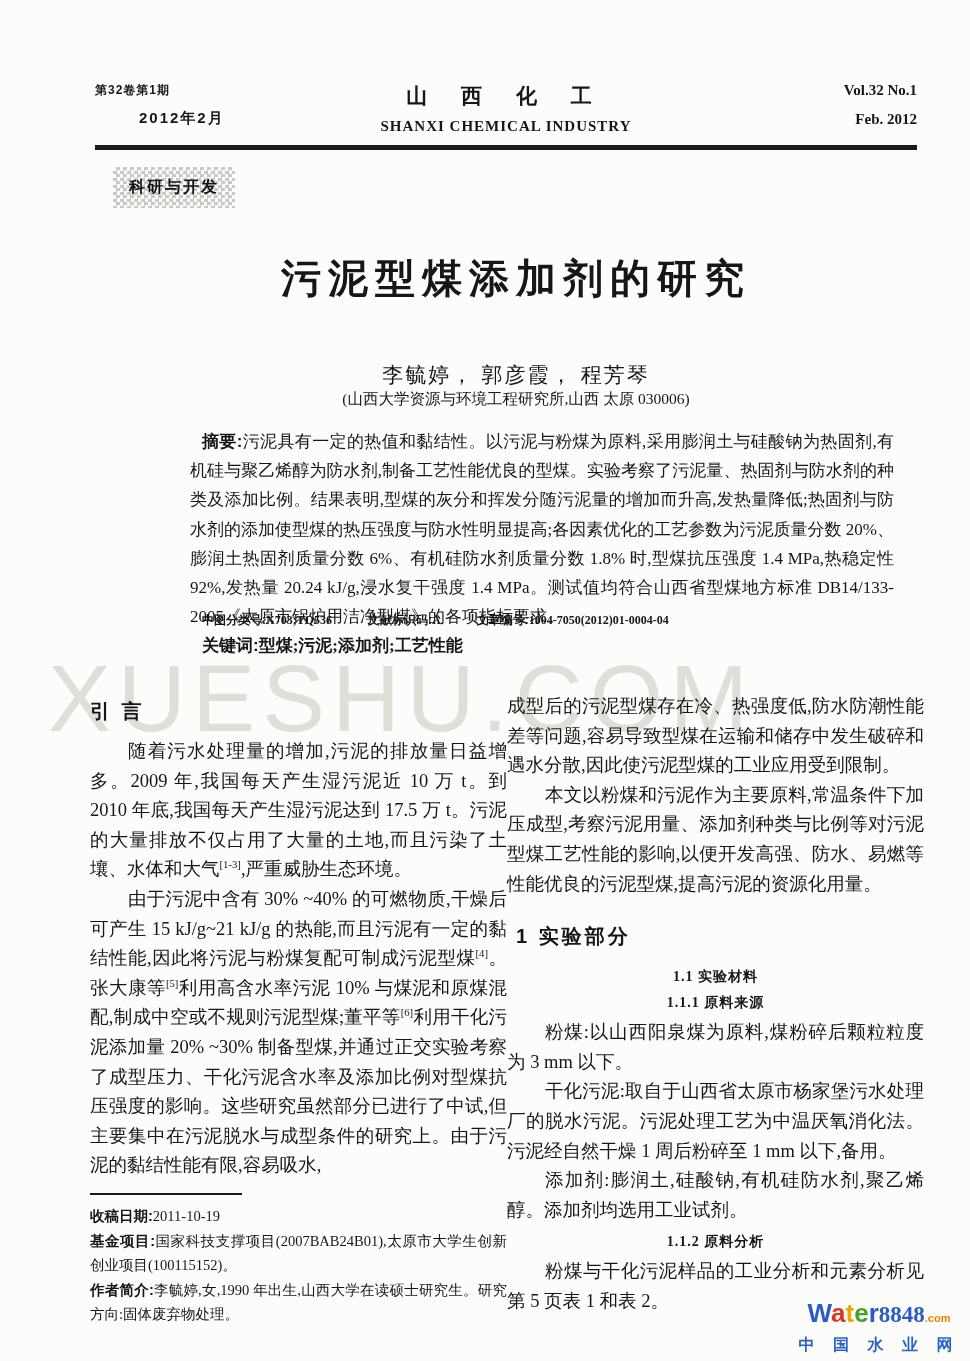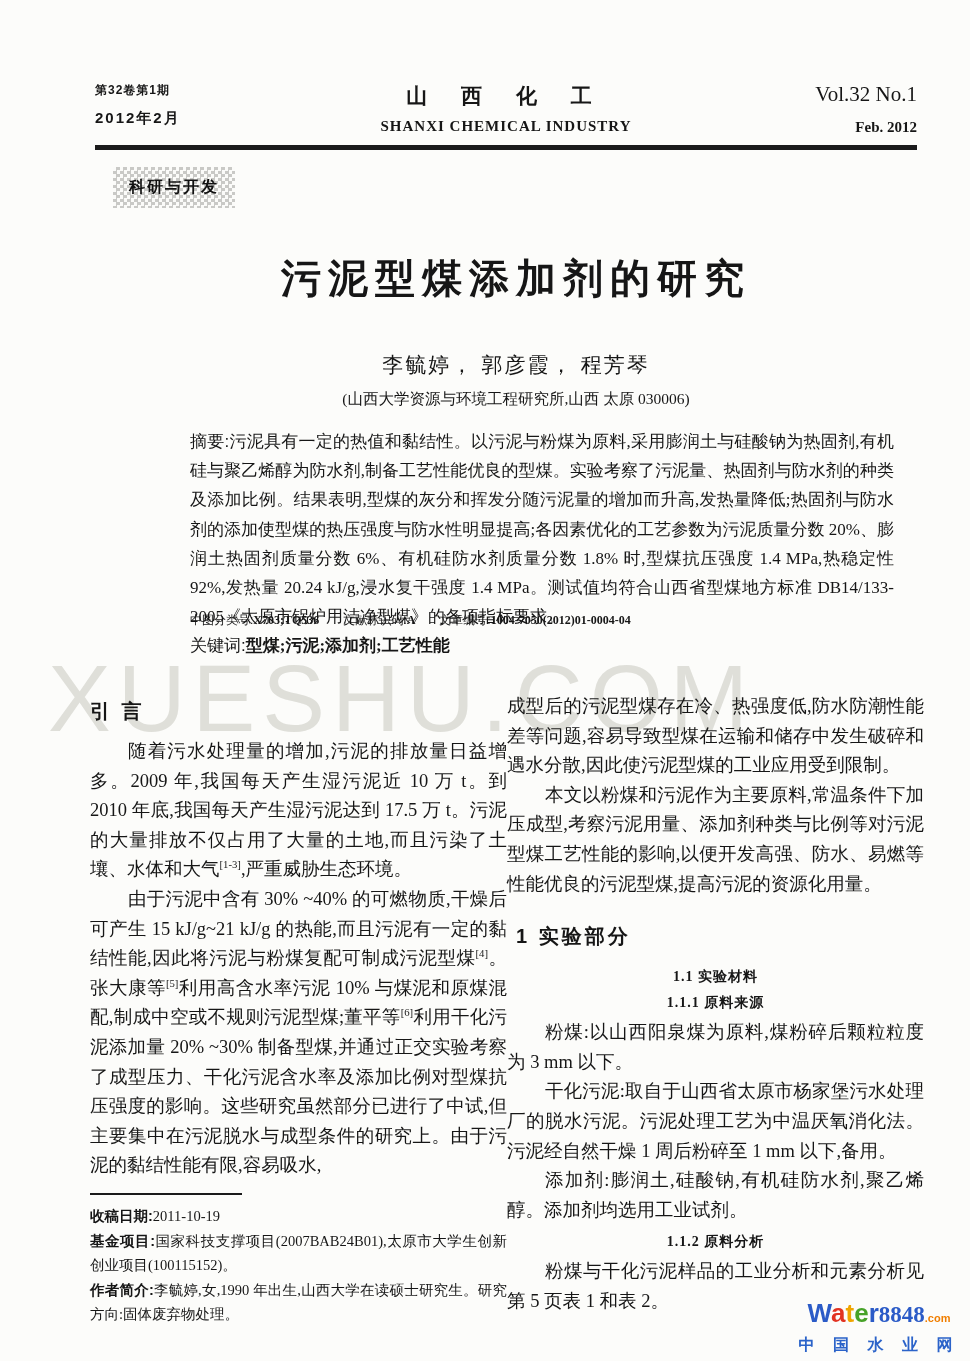--- a/index.html
+++ b/index.html
@@ -19,7 +19,7 @@
   .jh-center .cn { font-size:21px; font-weight:700; letter-spacing:14px; font-family:"Liberation Sans",sans-serif; }
   .jh-center .en { font-size:15px; font-weight:700; margin-top:8px; letter-spacing:1px; font-family:"Liberation Serif",serif; }
   .jh-right { position:absolute; right:0; top:0; text-align:right; font-family:"Liberation Serif",serif; }
-  .jh-right .l1 { font-size:21px; font-weight:400; }
+  .jh-right .l1 { font-size:15px; font-weight:700; }
   .jh-right .l2 { font-size:15px; font-weight:600; margin-top:12px; }
   .jh-rule { position:absolute; top:145px; left:95px; width:822px; height:4px;
     border-top:3px solid #1b1b1b; border-bottom:2px solid #1b1b1b; }

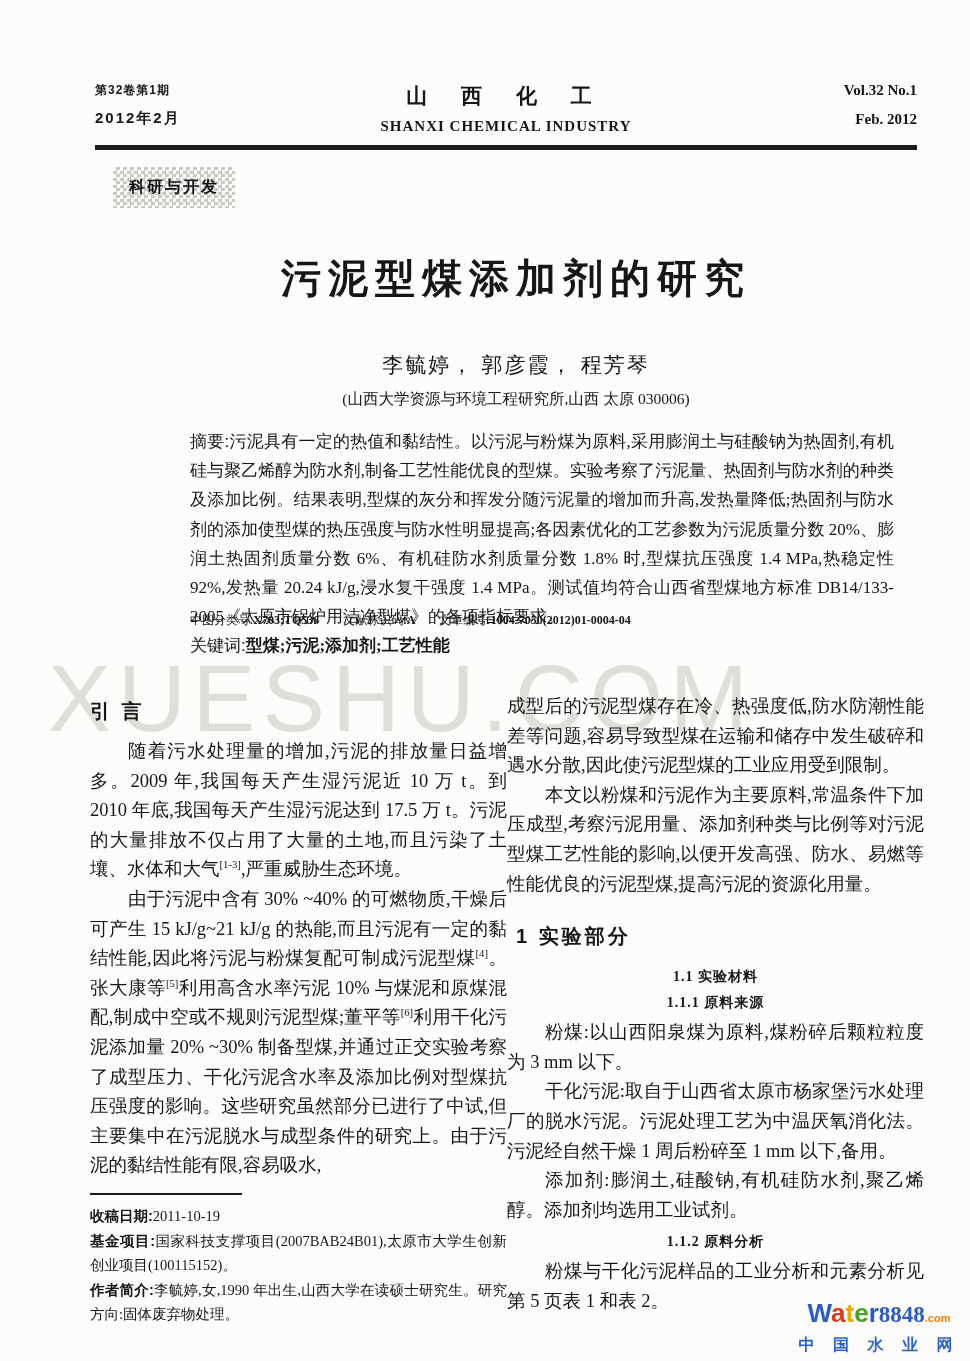--- a/index.html
+++ b/index.html
@@ -14,7 +14,7 @@
   .jheader { position:absolute; top:82px; left:95px; width:822px; height:60px; }
   .jh-left { position:absolute; left:0; top:0; font-family:"Liberation Sans",sans-serif; }
   .jh-left .l1 { font-size:12px; font-weight:700; letter-spacing:1px; }
-  .jh-left .l2 { font-size:15px; font-weight:600; margin-top:10px; letter-spacing:2px; }
+  .jh-left .l2 { font-size:15px; font-weight:600; margin-top:10px; letter-spacing:2px;margin-left:44px; }
   .jh-center { position:absolute; left:0; right:0; top:0; text-align:center; }
   .jh-center .cn { font-size:21px; font-weight:700; letter-spacing:14px; font-family:"Liberation Sans",sans-serif; }
   .jh-center .en { font-size:15px; font-weight:700; margin-top:8px; letter-spacing:1px; font-family:"Liberation Serif",serif; }

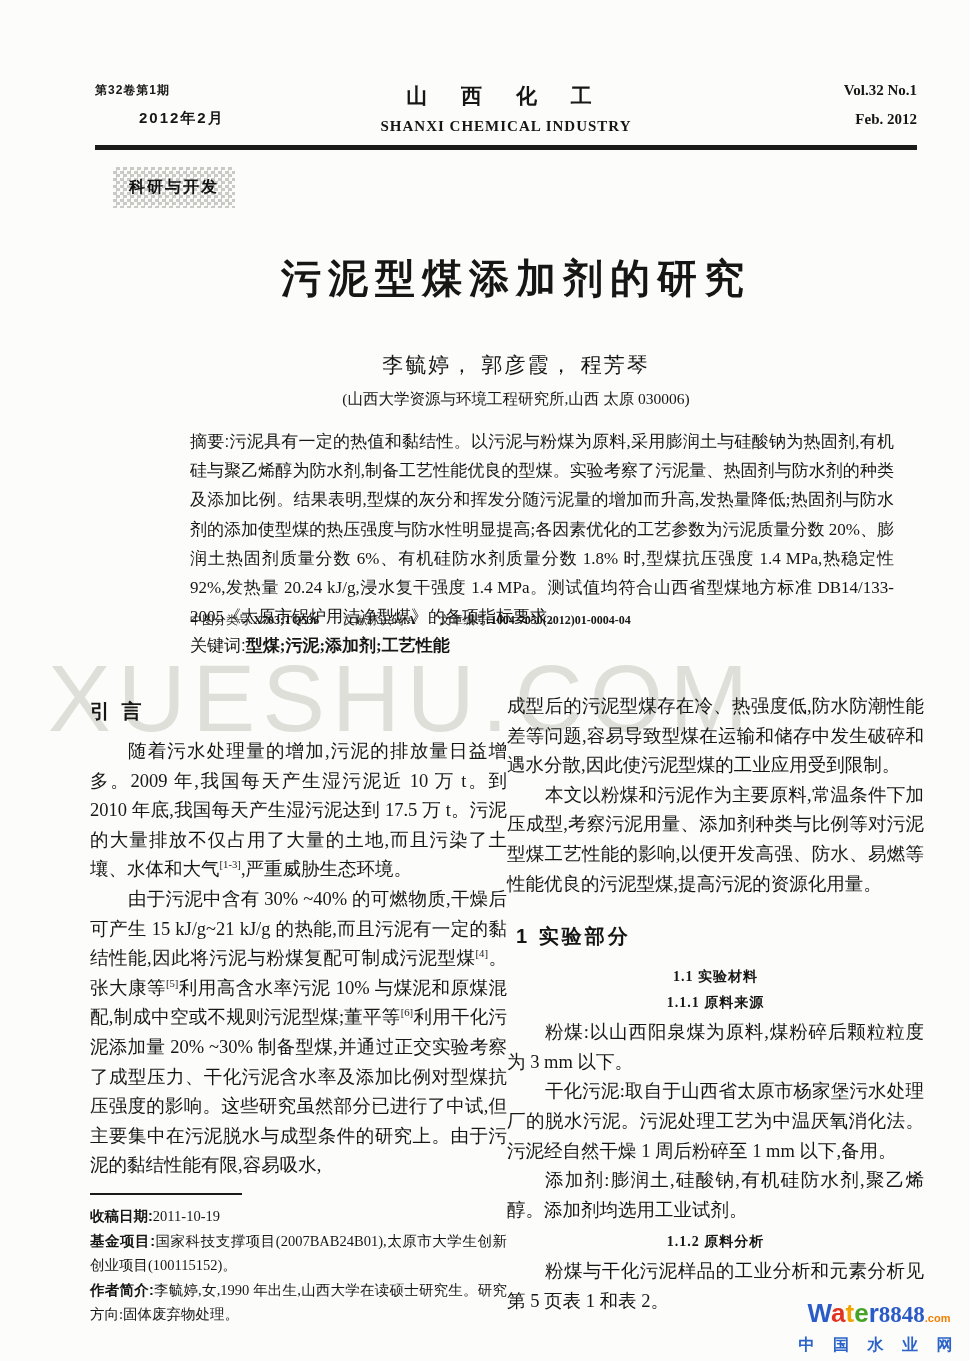--- a/index.html
+++ b/index.html
@@ -35,7 +35,7 @@
   
   .title { position:absolute; top:251px; left:90px; width:852px; text-align:center;
     font-family:"Liberation Sans",sans-serif; font-weight:700; font-size:40px; letter-spacing:7px; }
-  .authors { position:absolute; top:351px; left:90px; width:852px; text-align:center;
+  .authors { position:absolute; top:361px; left:90px; width:852px; text-align:center;
     font-size:21px; letter-spacing:2px; }
   .affil { position:absolute; top:389px; left:90px; width:852px; text-align:center; font-size:15.5px; }
 

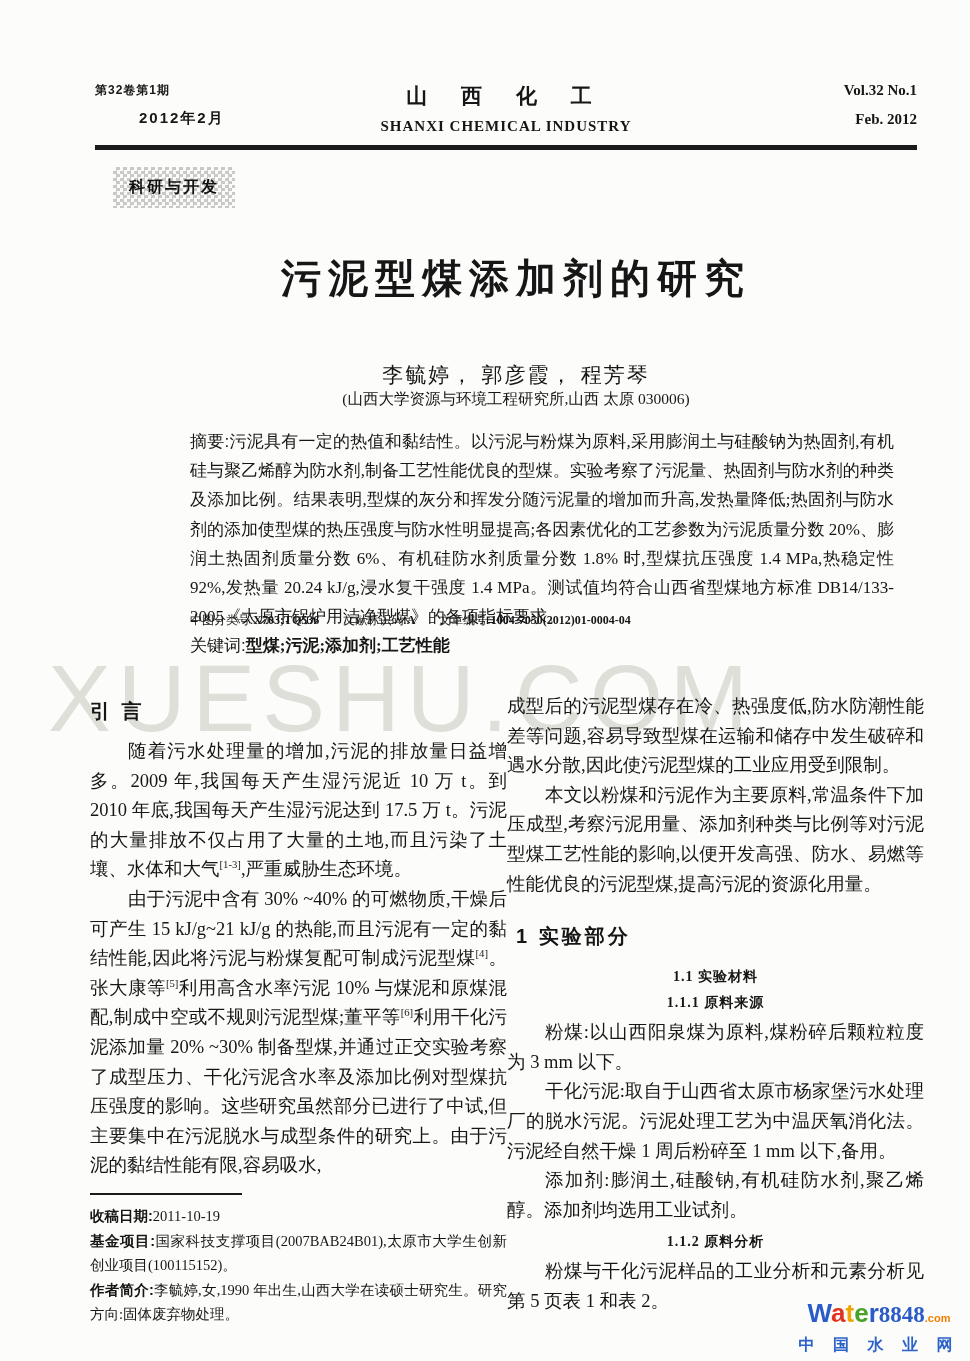--- a/index.html
+++ b/index.html
@@ -42,7 +42,7 @@
   
   .abstract-block { position:absolute; top:427px; left:190px; width:704px;
     font-size:17px; line-height:29.2px; text-align:justify; }
-  .lab { font-family:"Liberation Sans",sans-serif; font-weight:400; }
+  .lab { font-family:"Liberation Sans",sans-serif; font-weight:700;margin-left:12px; }
   .kw { margin-top:0; font-weight:600; }
 
   

